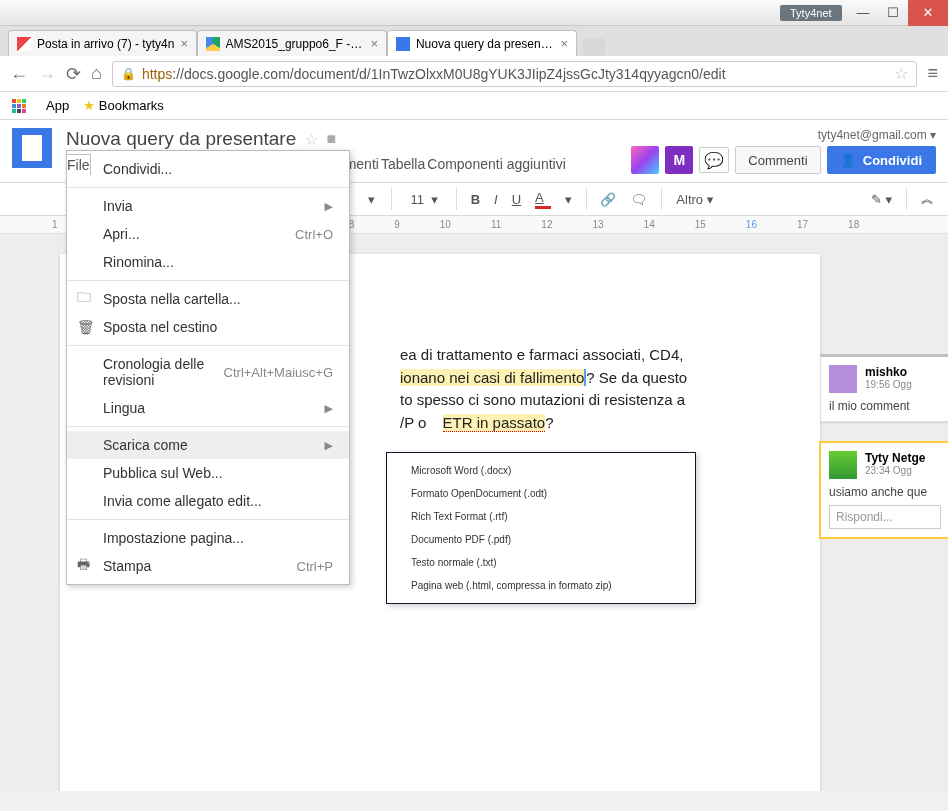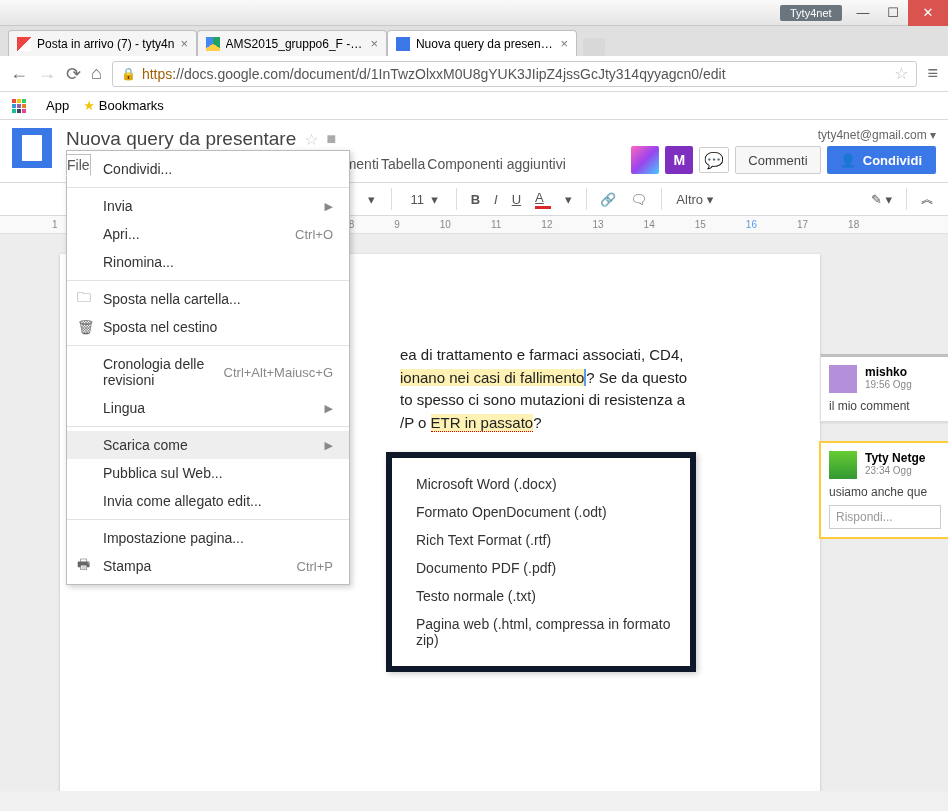--- a/index.html
+++ b/index.html
@@ -76,7 +76,7 @@
 .doc-area { background:#ededed; height: calc(100% - 26px - 30px - 36px - 28px - 82px - 34px - 18px); position:relative; overflow:hidden; }
 .doc-page { position:absolute; left: 60px; top: 20px; width: 760px; height: 600px; background:#fff; box-shadow:0 1px 3px rgba(0,0,0,.2); padding: 90px 80px; font-size:15px; color:#222; line-height:1.5; }
 .hl { background:#fdf1b3; }
-.underline-red { border-bottom: 1px dotted #d00; }
+.underline-red { border-bottom: 1px dotted #d00; margin-left: 12px; }
 .cursor { border-right:2px solid #5a9cf0; }
 
 

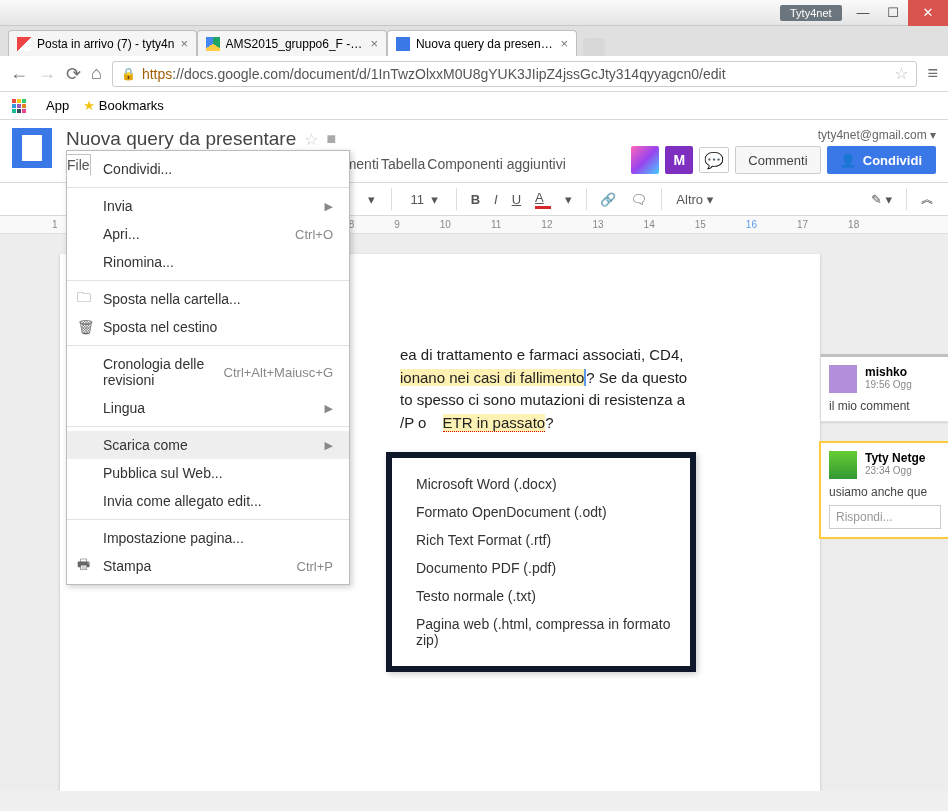--- a/index.html
+++ b/index.html
@@ -88,7 +88,7 @@
 .dropdown-sep { height:1px; background:#e2e2e2; margin:4px 0; }
 .dropdown-item .item-icon { position:absolute; left:10px; color:#666; font-size:14px; }
 
-.submenu { position:absolute; left: 386px; top: 452px; width: 310px; background:#fff; border:6px solid #0f172a; box-shadow: 2px 2px 6px rgba(0,0,0,.2); z-index:12; font-size:14px; color:#333; padding: 12px 0; }
+.submenu { position:absolute; left: 386px; top: 452px; width: 310px; background:#fff; border:1px solid #0f172a; box-shadow: 2px 2px 6px rgba(0,0,0,.2); z-index:12; font-size:10px; color:#333; padding: 6px 0; }
 .submenu .dropdown-item { padding-left: 24px; }
 
 

